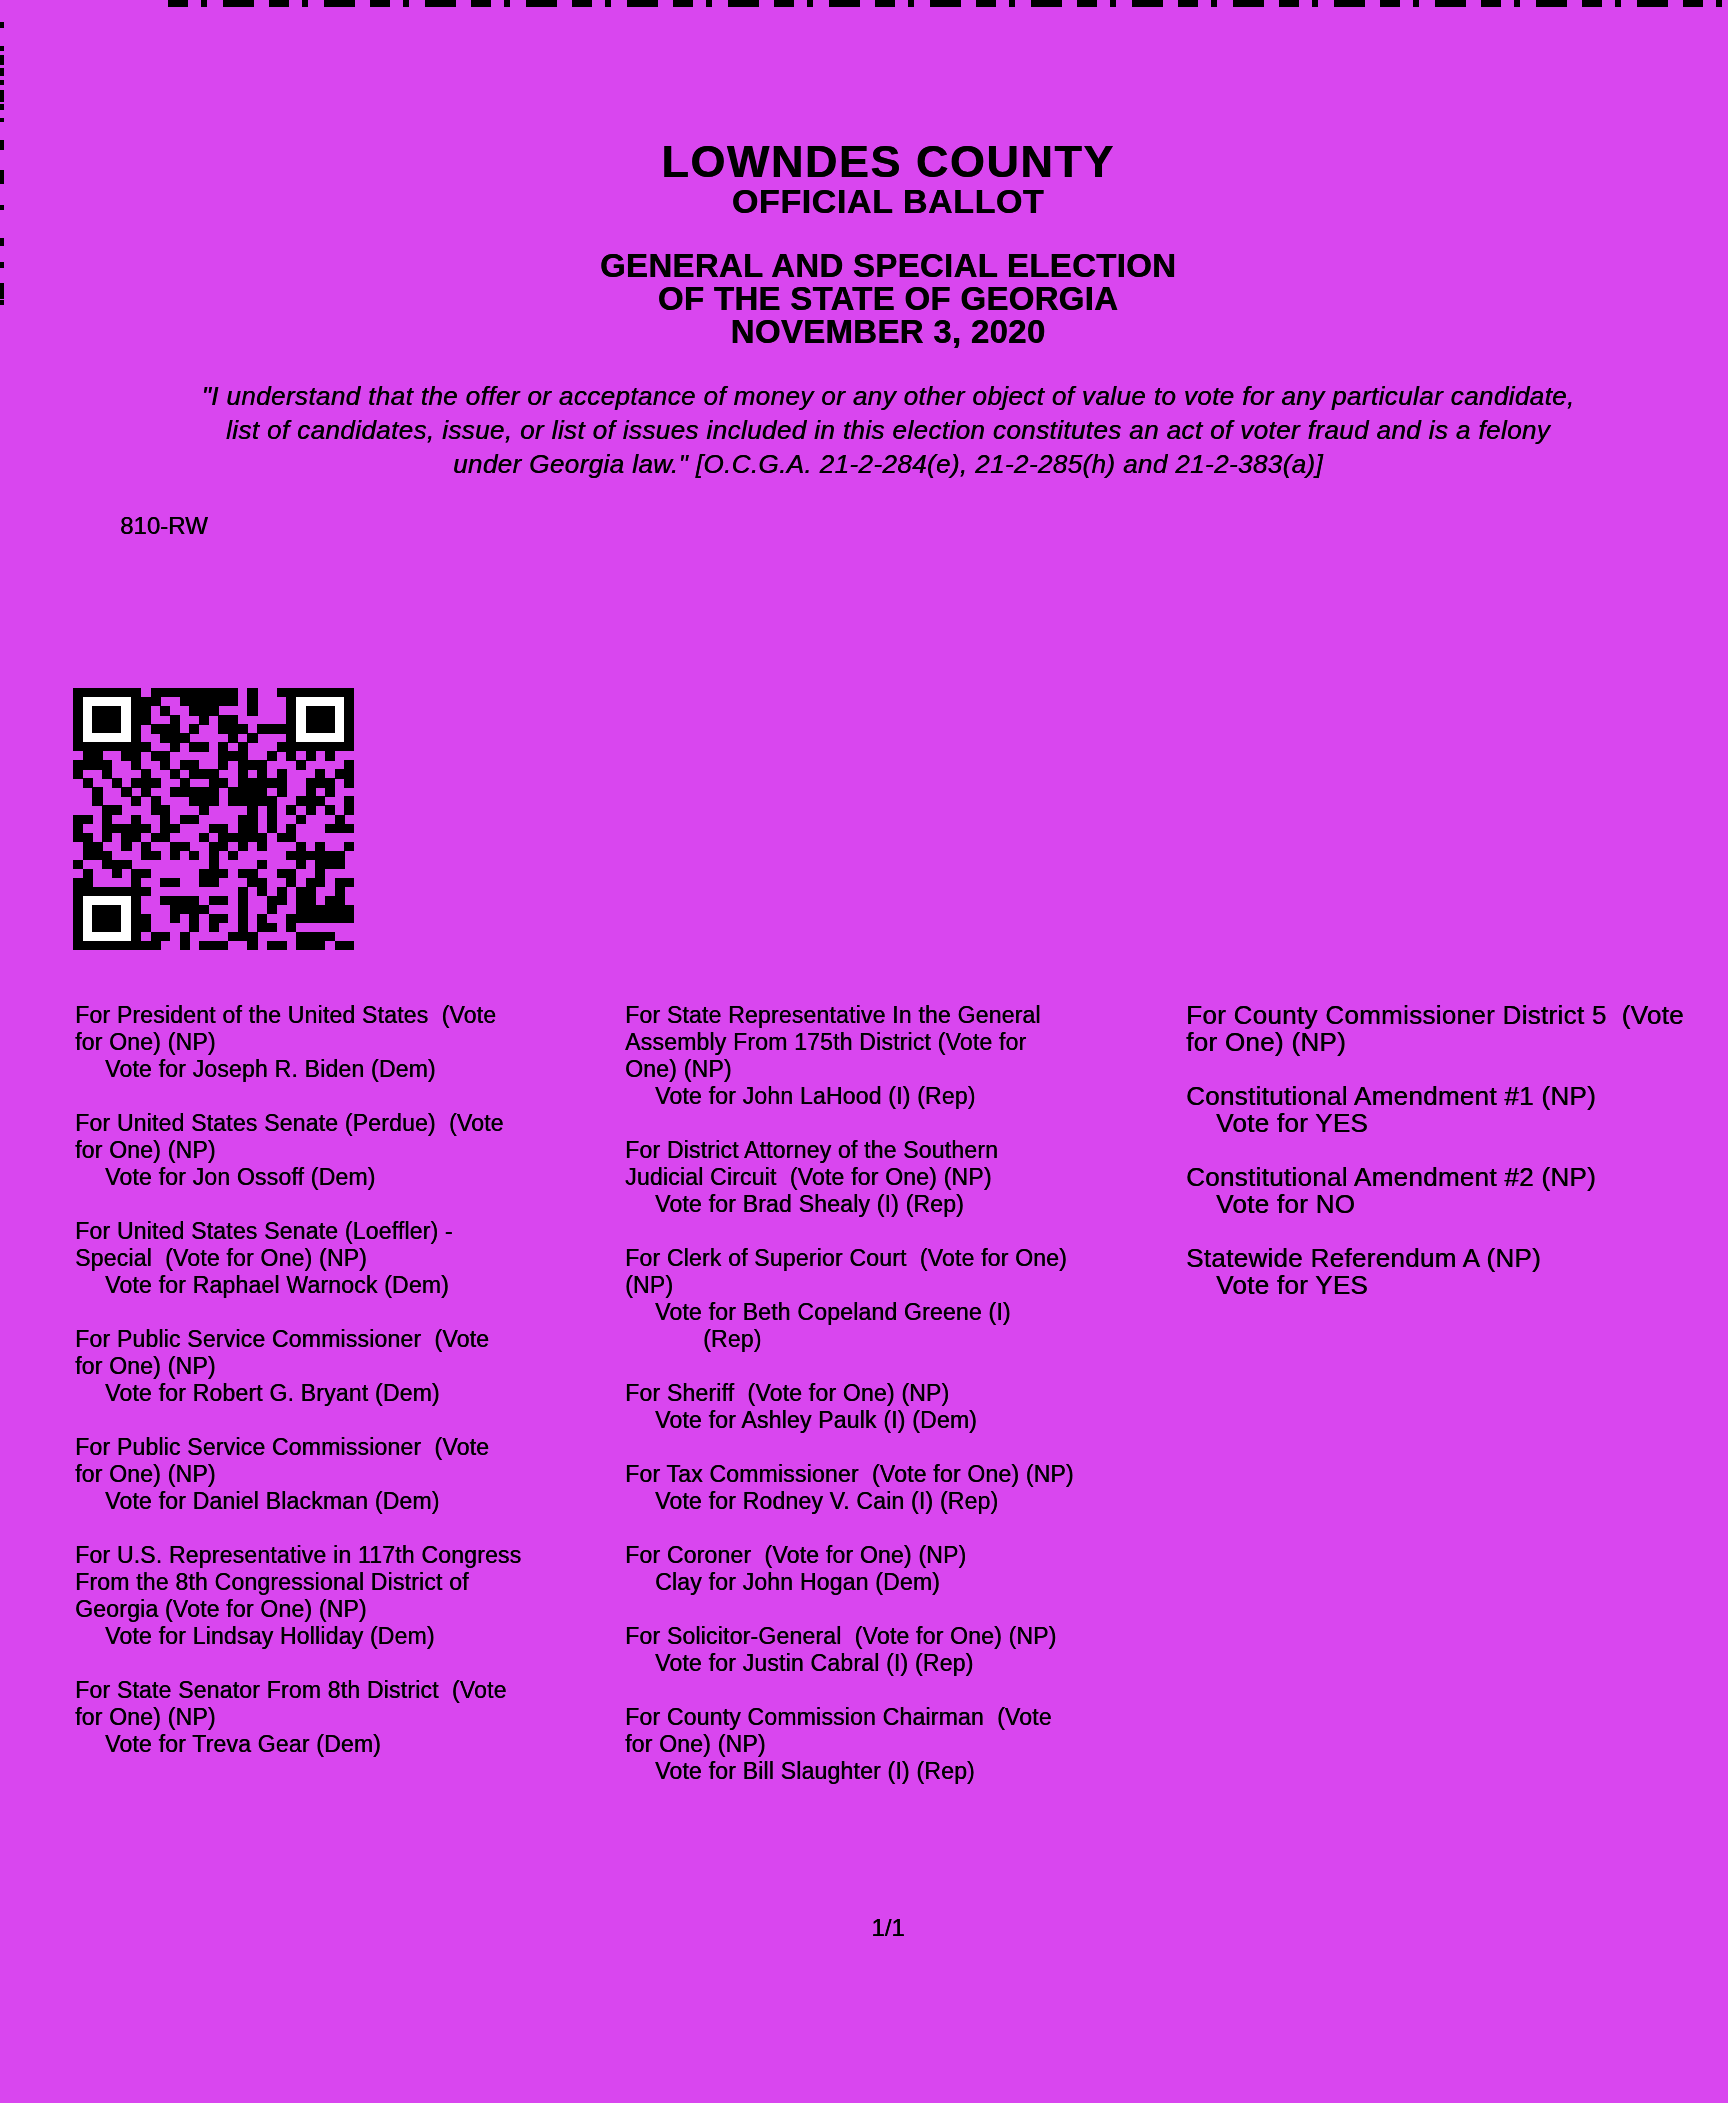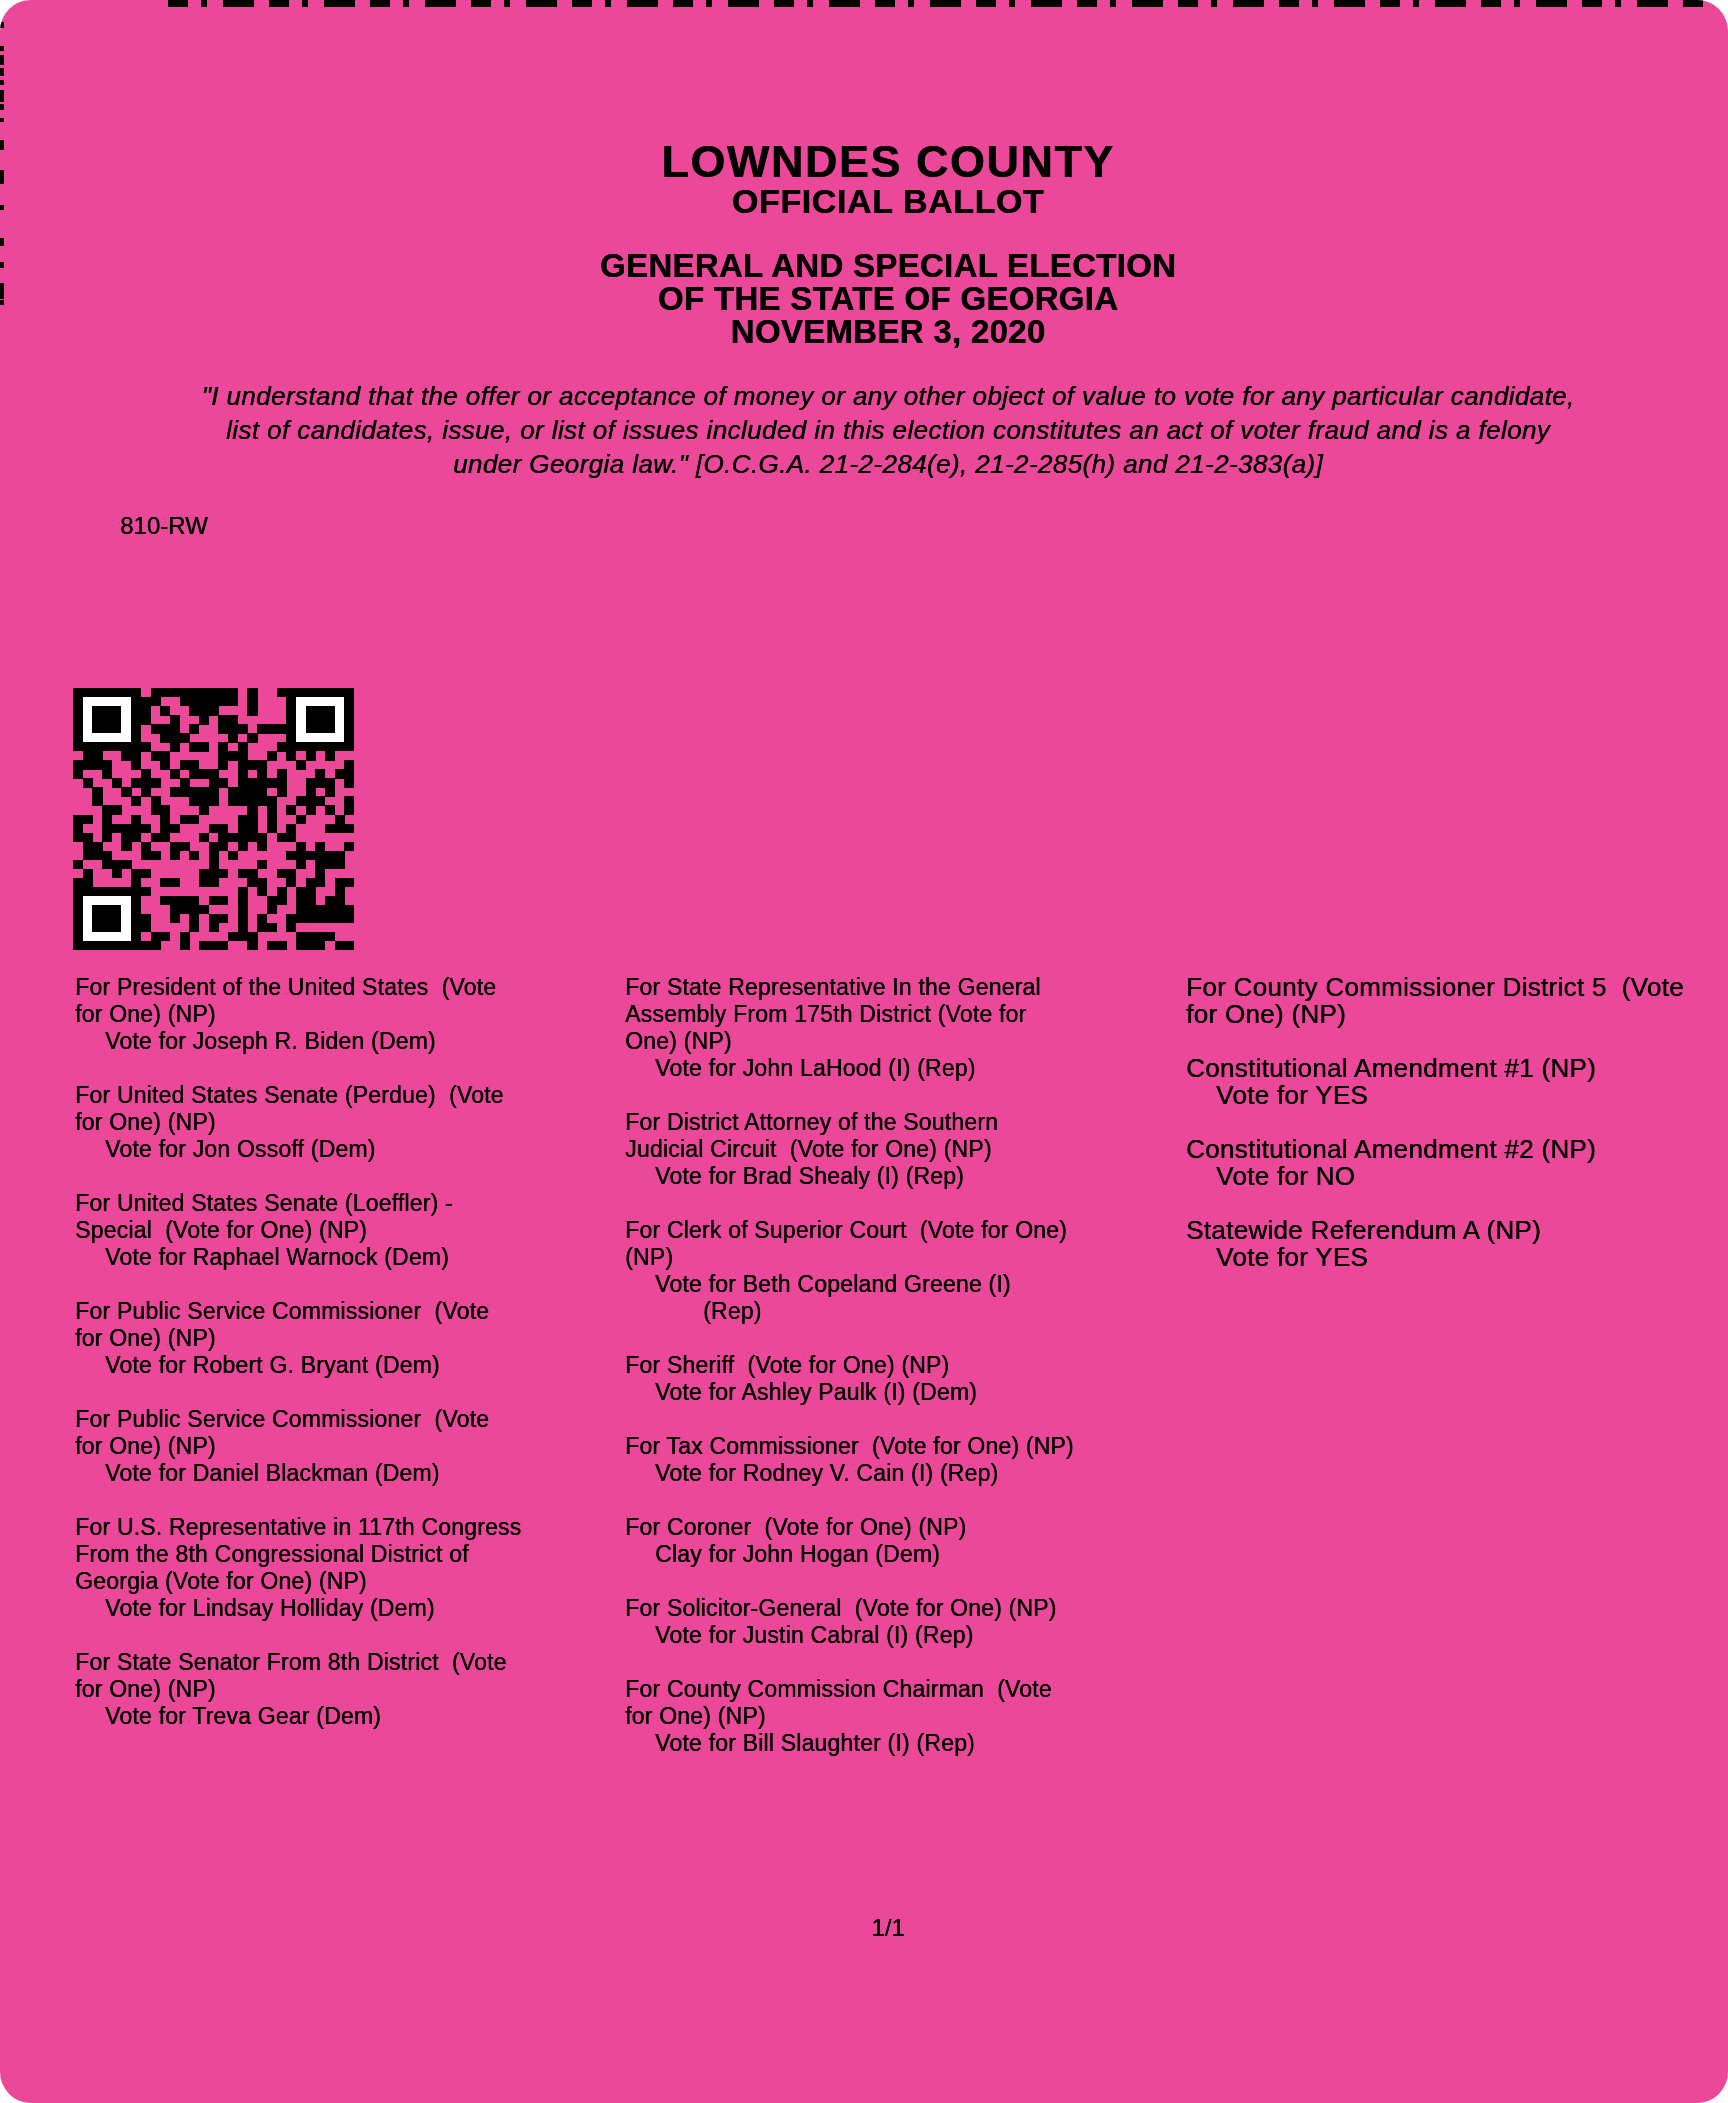--- a/index.html
+++ b/index.html
@@ -3,8 +3,8 @@
 <meta charset="utf-8">
 <style>
   html,body{margin:0;padding:0;background:#ffffff;}
-  .page{position:relative;width:1728px;height:2103px;background:#ec4899;overflow:hidden;
-        font-family:"Liberation Sans",sans-serif;color:#000;border-radius:31px;}
+  .page{position:relative;width:1728px;height:2103px;background:#d946ef;overflow:hidden;
+        font-family:"Liberation Sans",sans-serif;color:#000;}
   .txt{text-shadow:0.45px 0 0 currentColor;}
   .center-zone{position:absolute;left:48px;width:1680px;text-align:center;}
   .page-title{top:136px;font-size:45px;font-weight:700;letter-spacing:1.5px;}

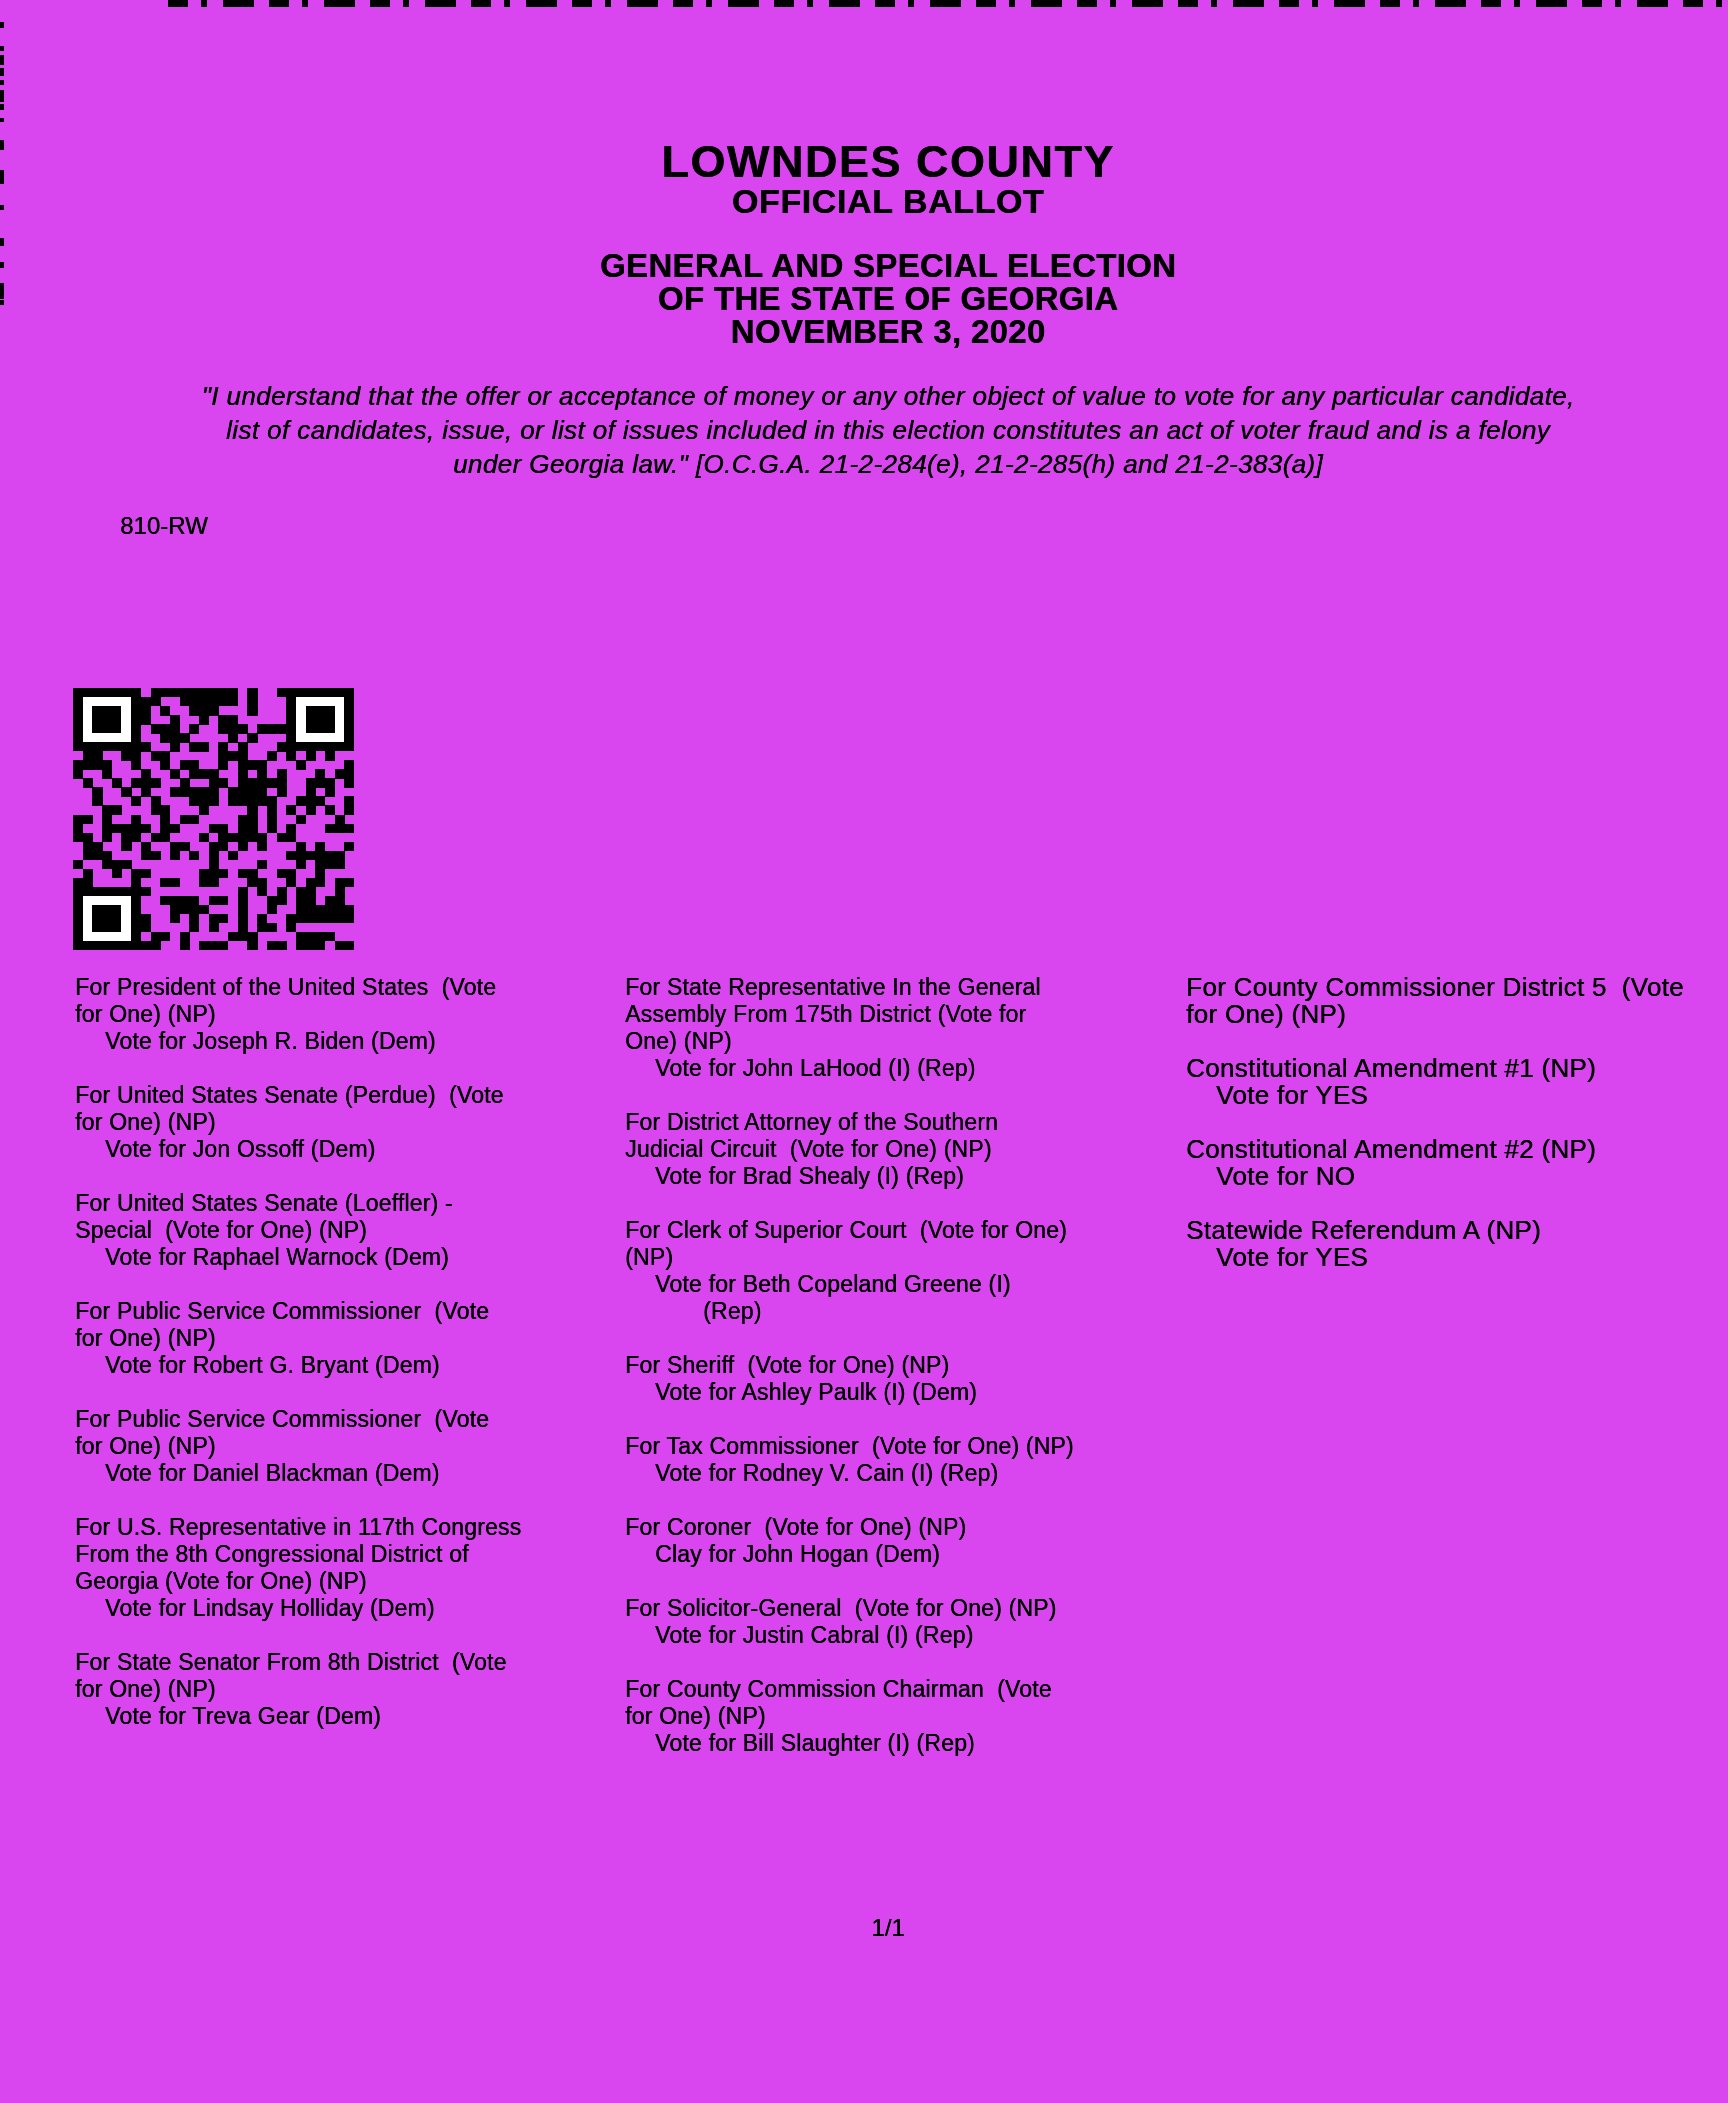--- a/index.html
+++ b/index.html
@@ -13,7 +13,7 @@
   .disclaimer-block{top:379px;font-size:26px;font-style:italic;line-height:34px;letter-spacing:0.4px;}
   .ballot-code{position:absolute;left:73px;top:512px;font-size:24px;margin-left:47px;}
   .qr-wrap{position:absolute;left:73px;top:688px;width:281px;height:262px;}
-  .column{position:absolute;top:974px;font-size:23px;line-height:27px;letter-spacing:0.2px;}
+  .column{position:absolute;top:1002px;font-size:23px;line-height:27px;letter-spacing:0.2px;}
   .col1{left:75px;width:560px;}
   .col2{left:625px;width:560px;}
   .col3{left:1186px;width:542px;overflow:hidden;font-size:26px;letter-spacing:0.3px;}

